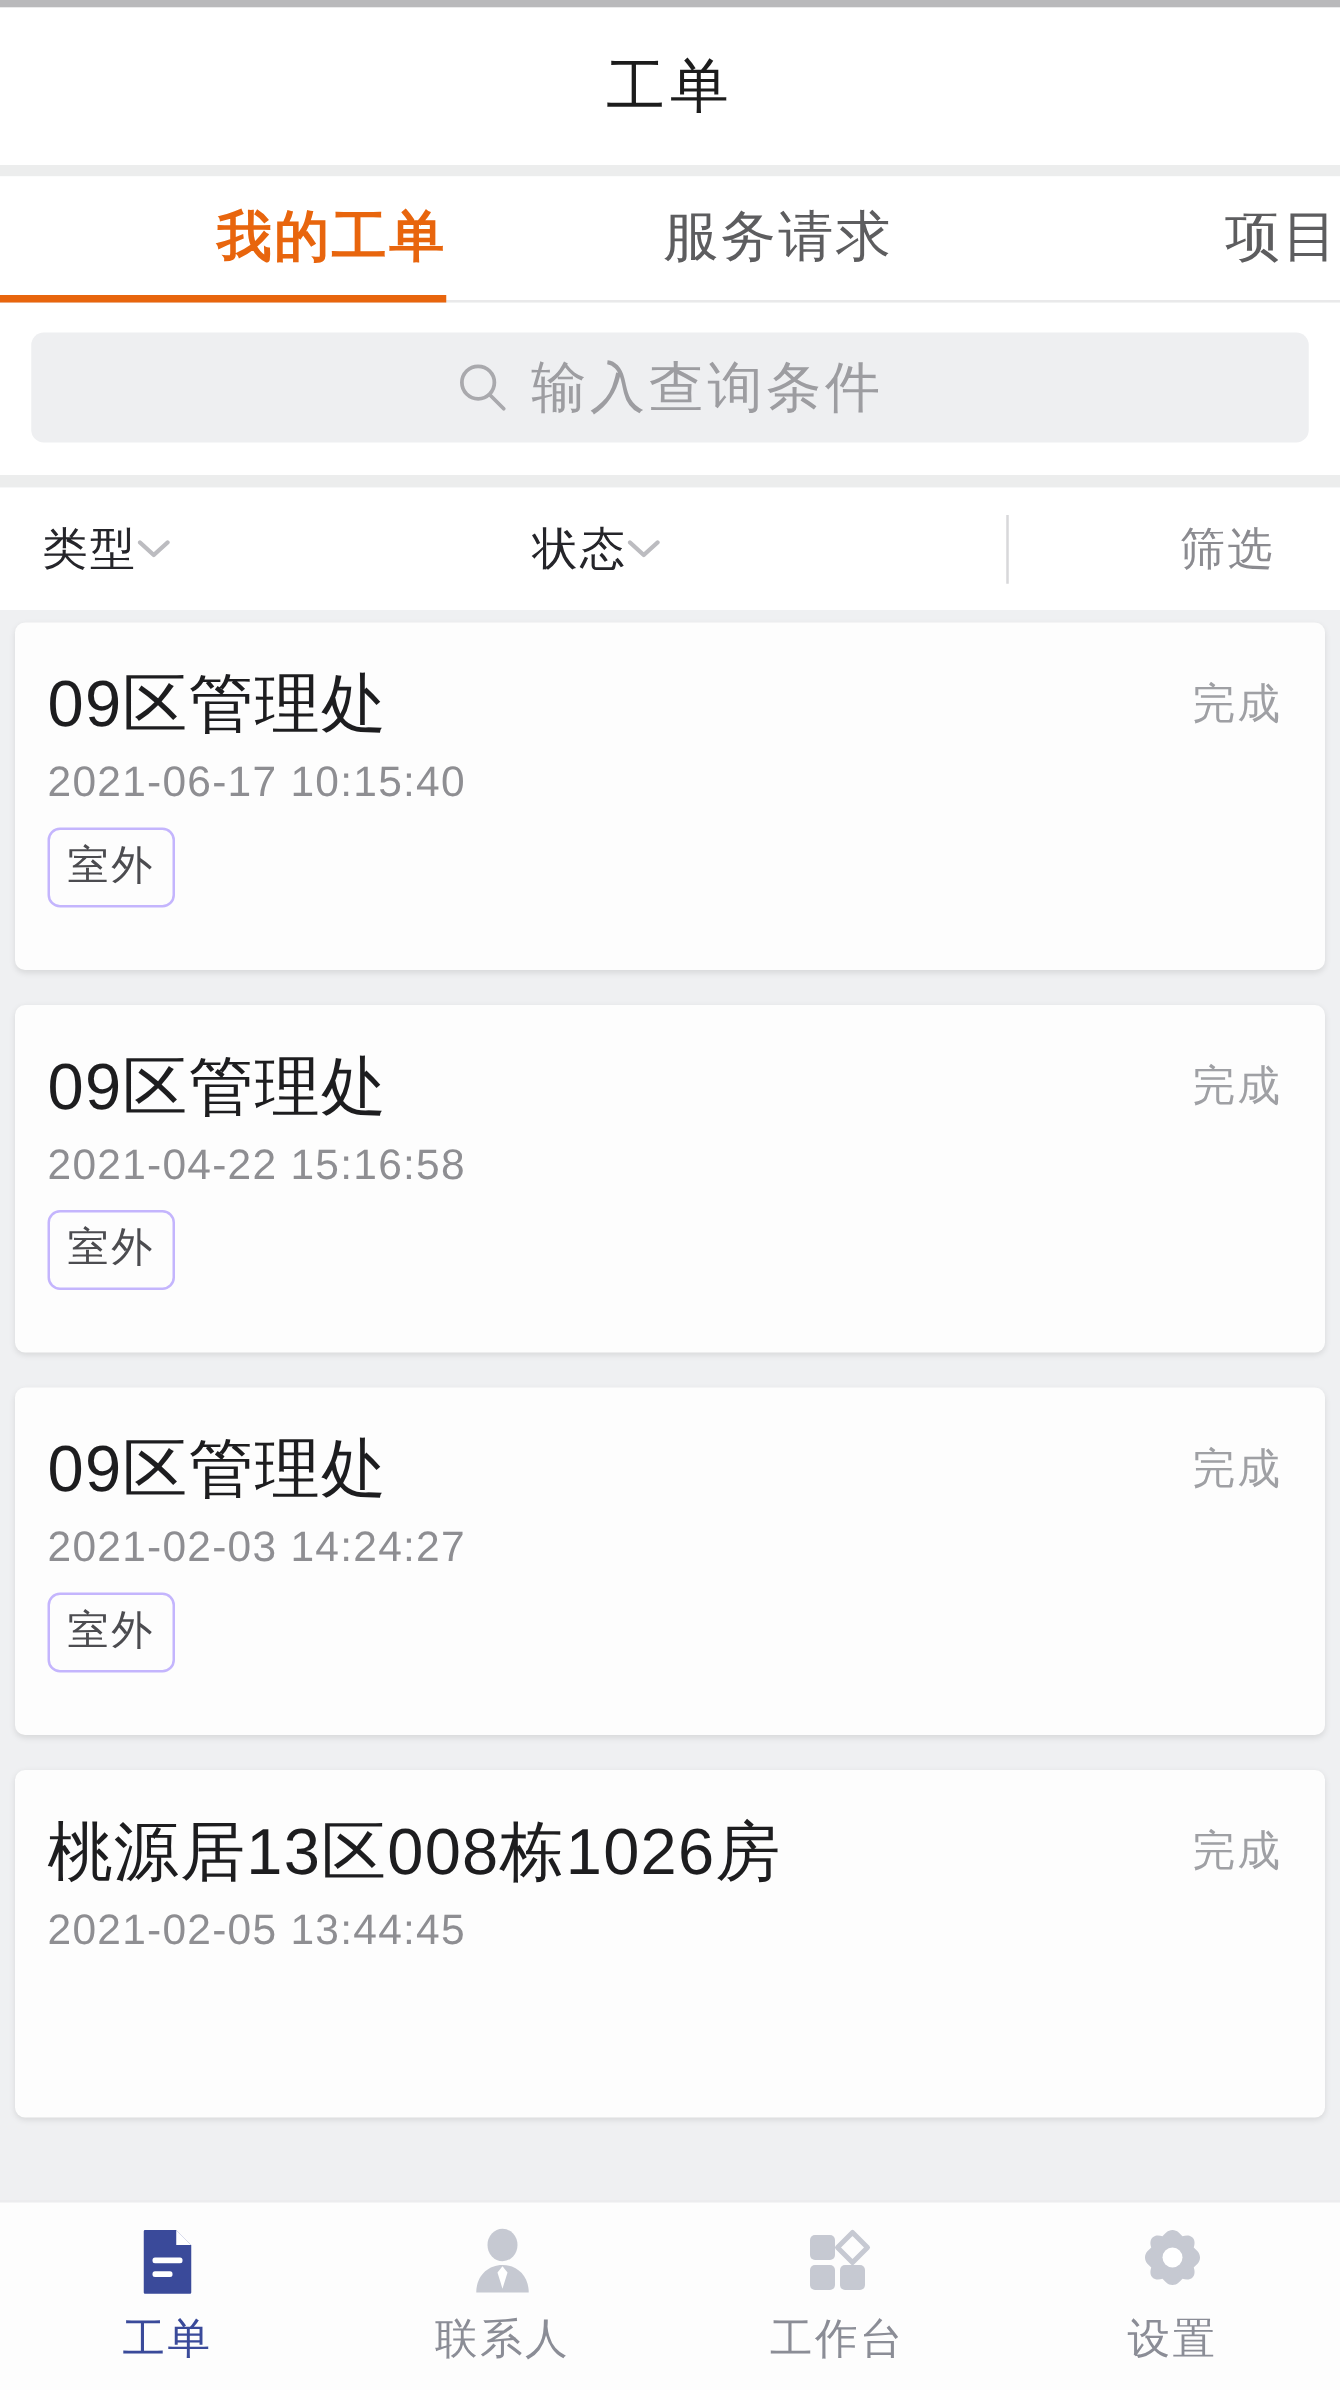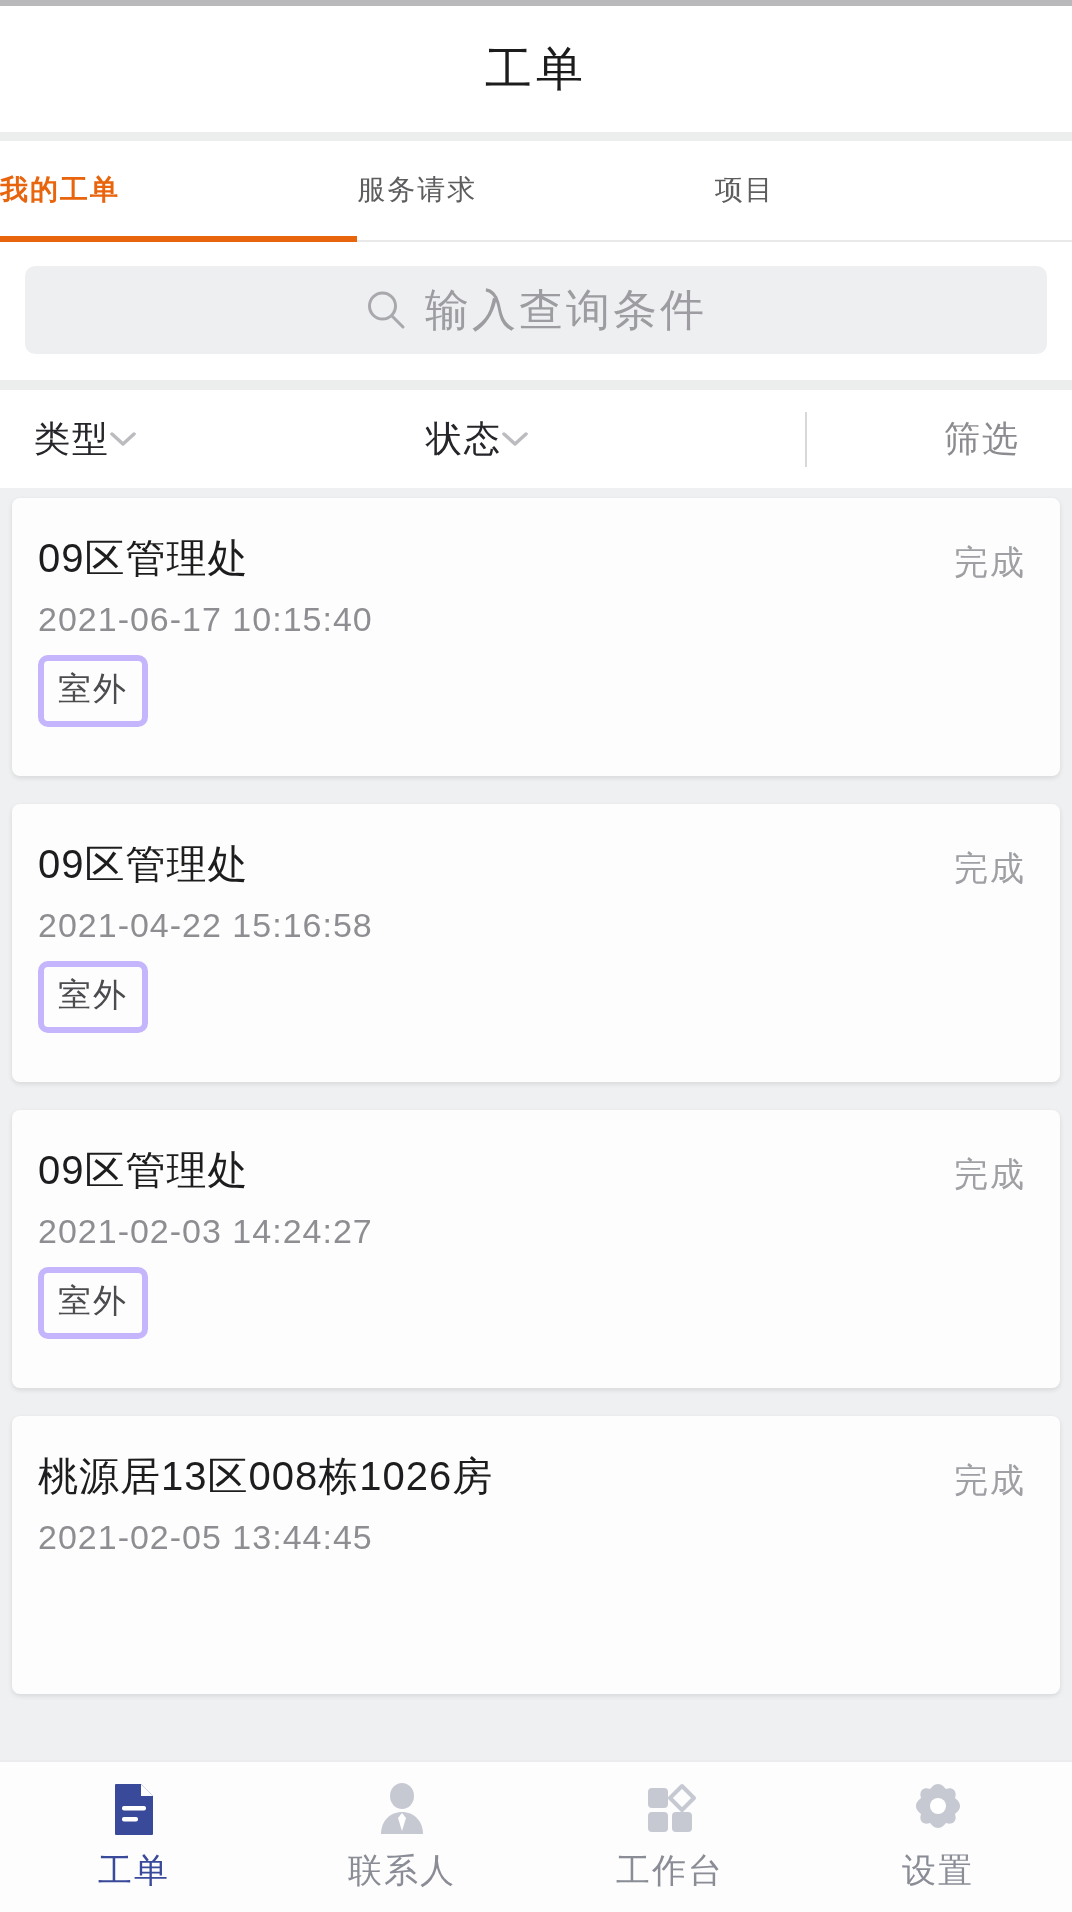--- a/index.html
+++ b/index.html
@@ -50,8 +50,8 @@
   }
   .tab {
     flex: 1 1 0;
-    text-align: left;
-    font-size: 28px;
+    text-align: right;
+    font-size: 44px;
     color: #5d5d5f;
     letter-spacing: 2px;
     line-height: 97px;

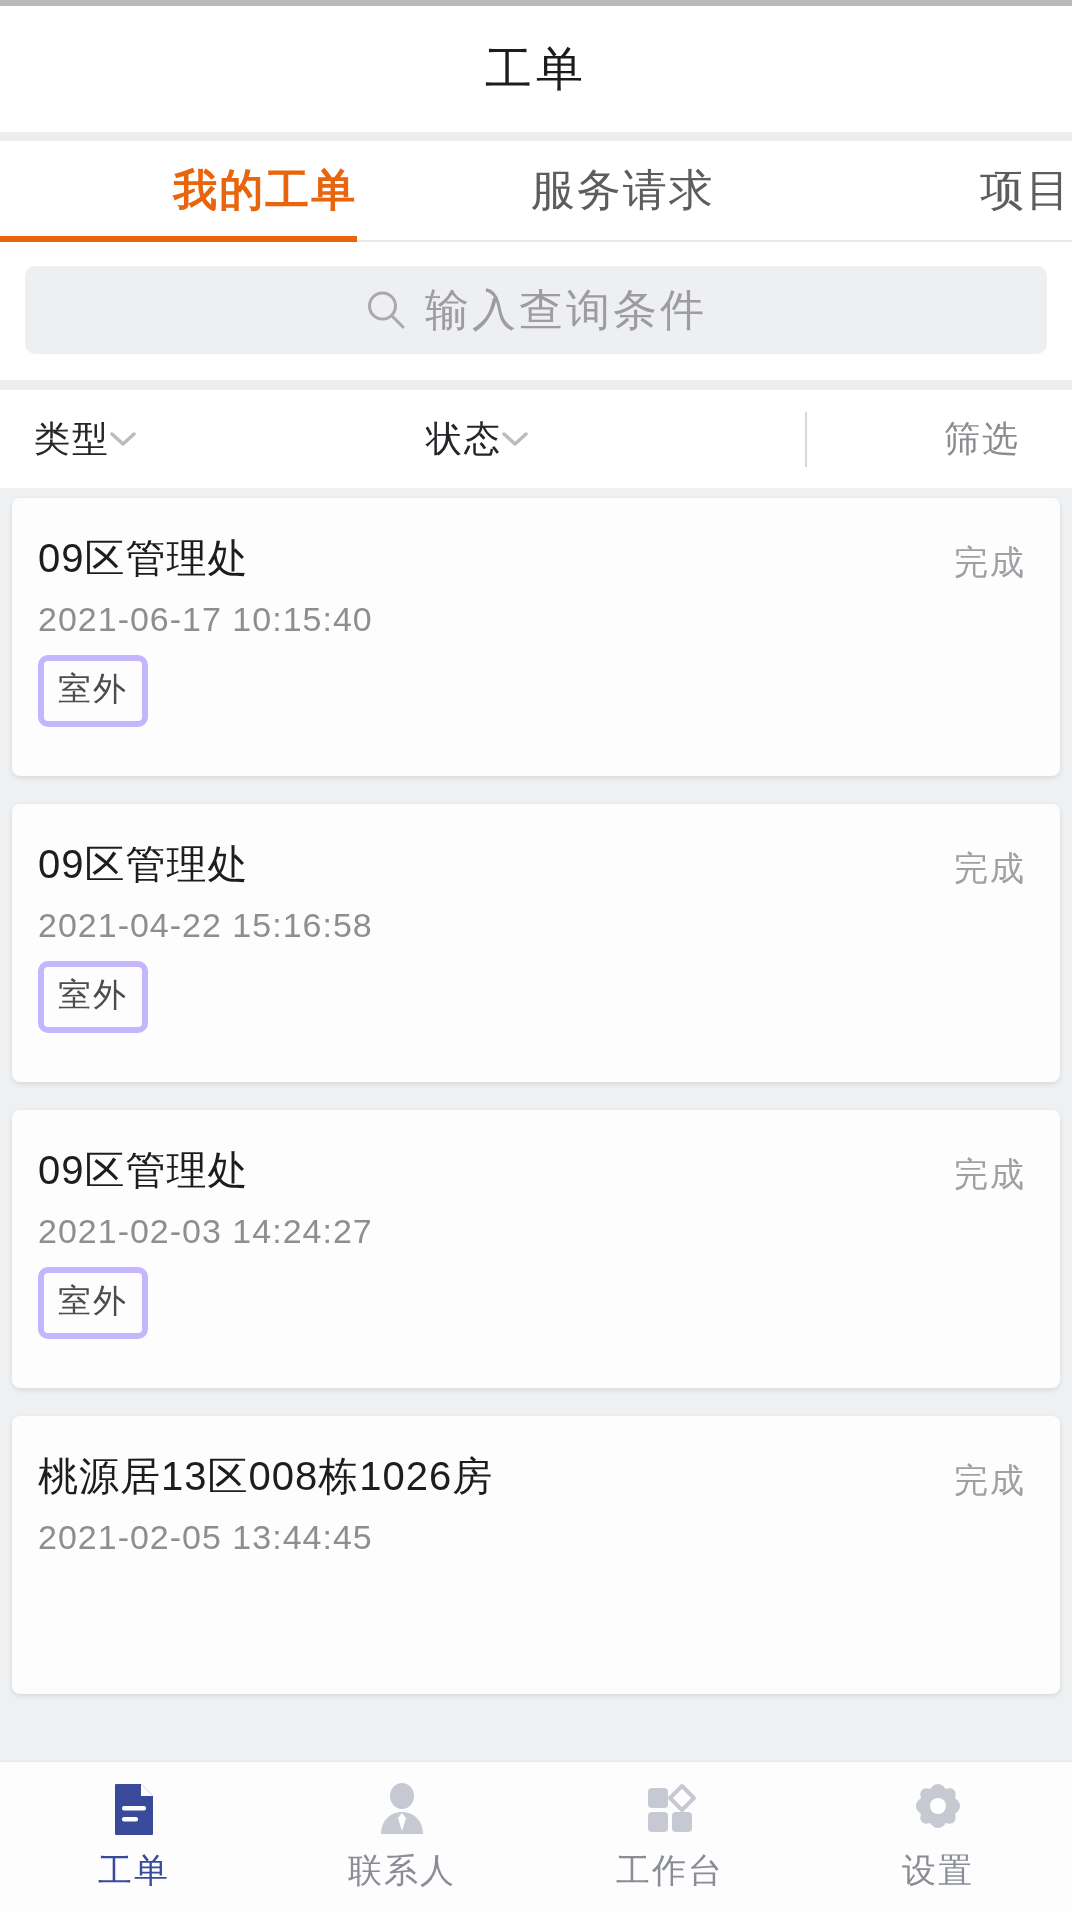--- a/index.html
+++ b/index.html
@@ -133,7 +133,7 @@
     display: flex; align-items: flex-start; justify-content: space-between;
   }
   .card-title {
-    font-size: 40px; color: #1d1d1f; letter-spacing: 1px;
+    font-size: 52px; color: #1d1d1f; letter-spacing: 1px;
     line-height: 1.1;
   }
   .card-status {

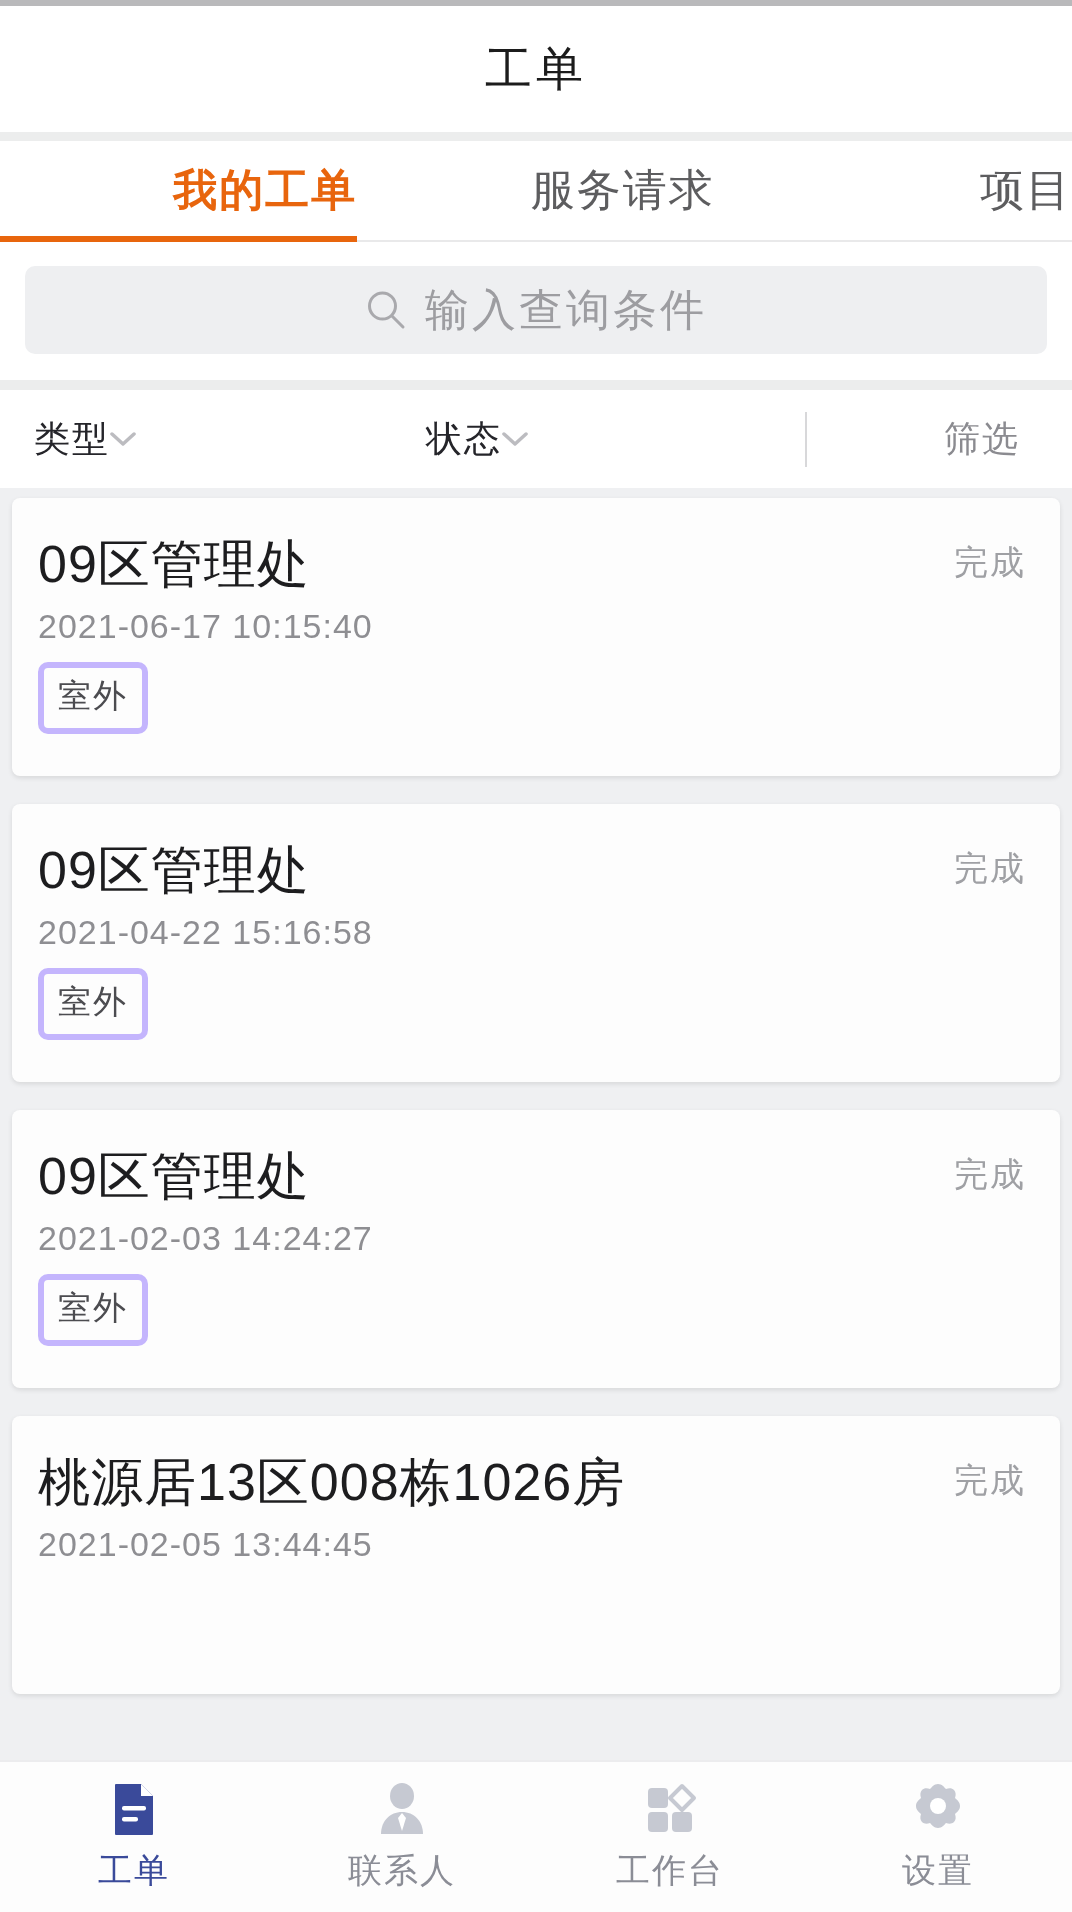--- a/index.html
+++ b/index.html
@@ -148,7 +148,7 @@
     display: inline-block;
     margin-top: 16px;
     padding: 6px 14px 9px 14px;
-    border: 6px solid #c4b5fd;
+    border: 2px solid #c4b5fd;
     border-radius: 10px;
     font-size: 33px;
     color: #4c4c50;

